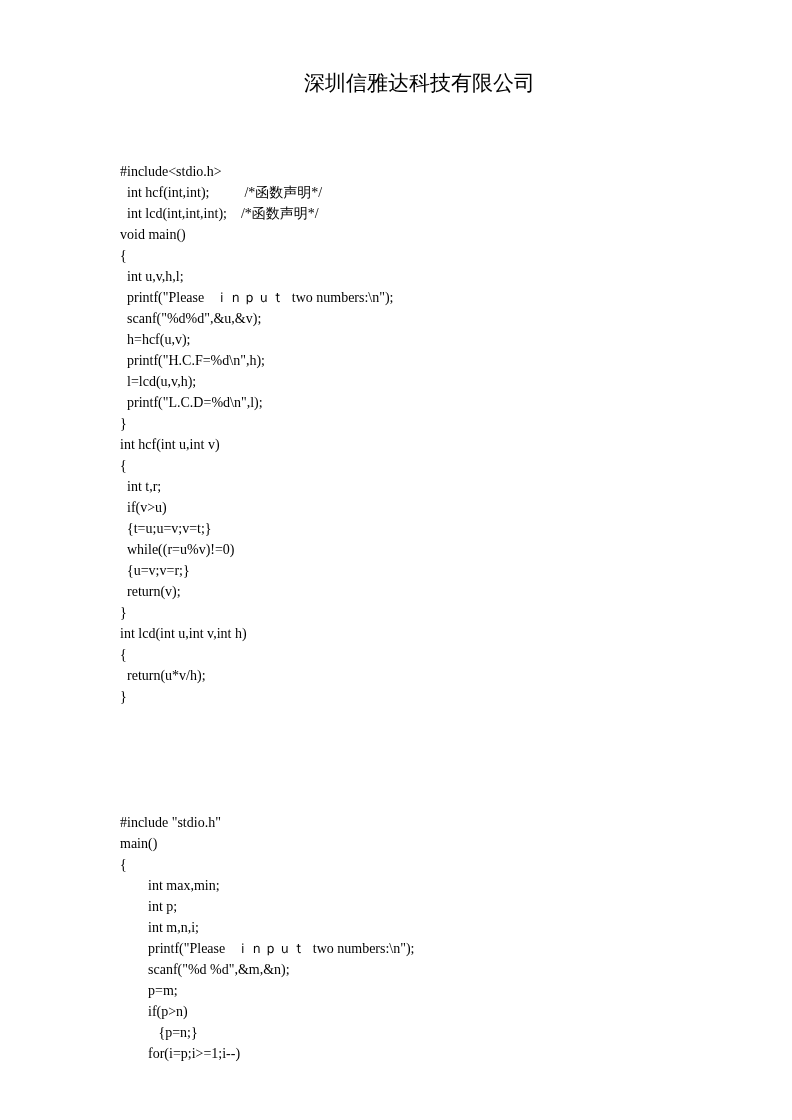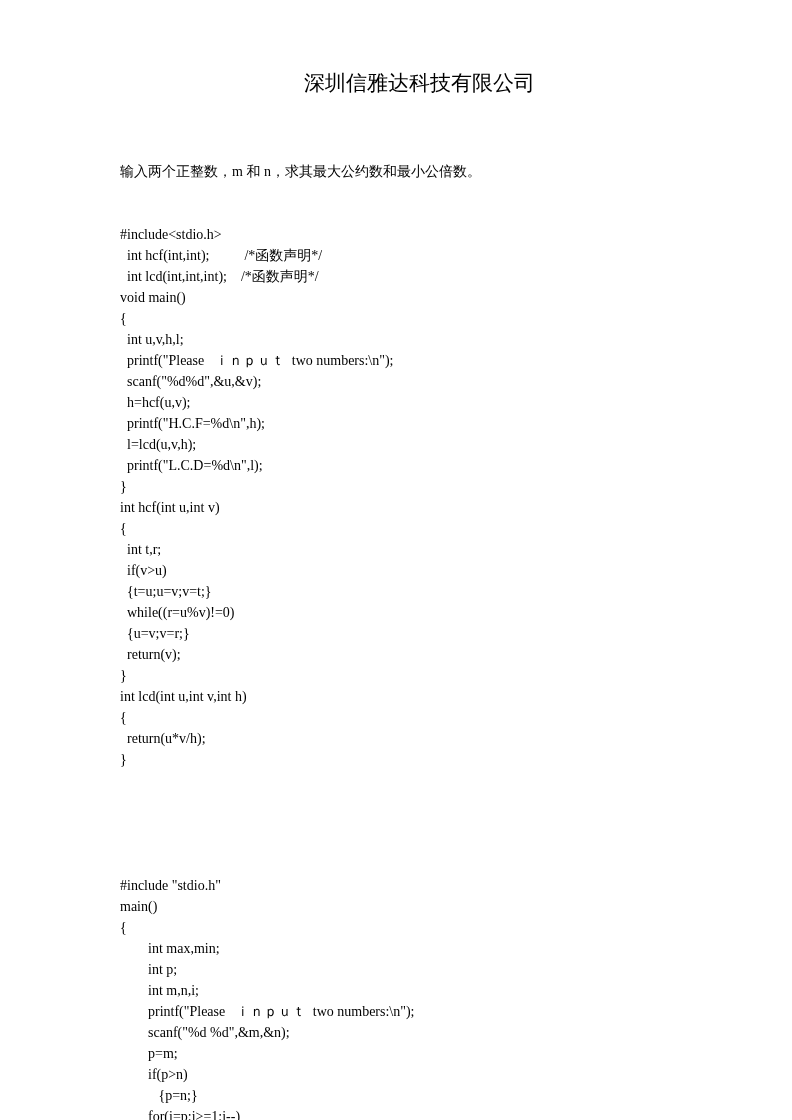--- a/index.html
+++ b/index.html
@@ -41,7 +41,6 @@
   <h1 class="title">深圳信雅达科技有限公司</h1>
 
   <div class="body-text">
-    <div class="code-line">输入两个正整数，m 和 n，求其最大公约数和最小公倍数。</div>
     <div id="code1"><div class="code-line">#include&lt;stdio.h&gt;</div><div class="code-line">  int hcf(int,int);          /*函数声明*/</div><div class="code-line">  int lcd(int,int,int);    /*函数声明*/</div><div class="code-line">void main()</div><div class="code-line">{</div><div class="code-line">  int u,v,h,l;</div><div class="code-line">  printf("Please   ｉｎｐｕｔ  two numbers:\n");</div><div class="code-line">  scanf("%d%d",&amp;u,&amp;v);</div><div class="code-line">  h=hcf(u,v);</div><div class="code-line">  printf("H.C.F=%d\n",h);</div><div class="code-line">  l=lcd(u,v,h);</div><div class="code-line">  printf("L.C.D=%d\n",l);</div><div class="code-line">}</div><div class="code-line">int hcf(int u,int v)</div><div class="code-line">{</div><div class="code-line">  int t,r;</div><div class="code-line">  if(v&gt;u)</div><div class="code-line">  {t=u;u=v;v=t;}</div><div class="code-line">  while((r=u%v)!=0)</div><div class="code-line">  {u=v;v=r;}</div><div class="code-line">  return(v);</div><div class="code-line">}</div><div class="code-line">int lcd(int u,int v,int h)</div><div class="code-line">{</div><div class="code-line">  return(u*v/h);</div><div class="code-line">}</div></div>
     <div>&nbsp;</div>
     <div id="code2"><div class="code-line">#include "stdio.h"</div><div class="code-line">main()</div><div class="code-line">{</div><div class="code-line">        int max,min;</div><div class="code-line">        int p;</div><div class="code-line">        int m,n,i;</div><div class="code-line">        printf("Please   ｉｎｐｕｔ  two numbers:\n");</div><div class="code-line">        scanf("%d %d",&amp;m,&amp;n);</div><div class="code-line">        p=m;</div><div class="code-line">        if(p&gt;n)</div><div class="code-line">           {p=n;}</div><div class="code-line">        for(i=p;i&gt;=1;i--)</div></div>

